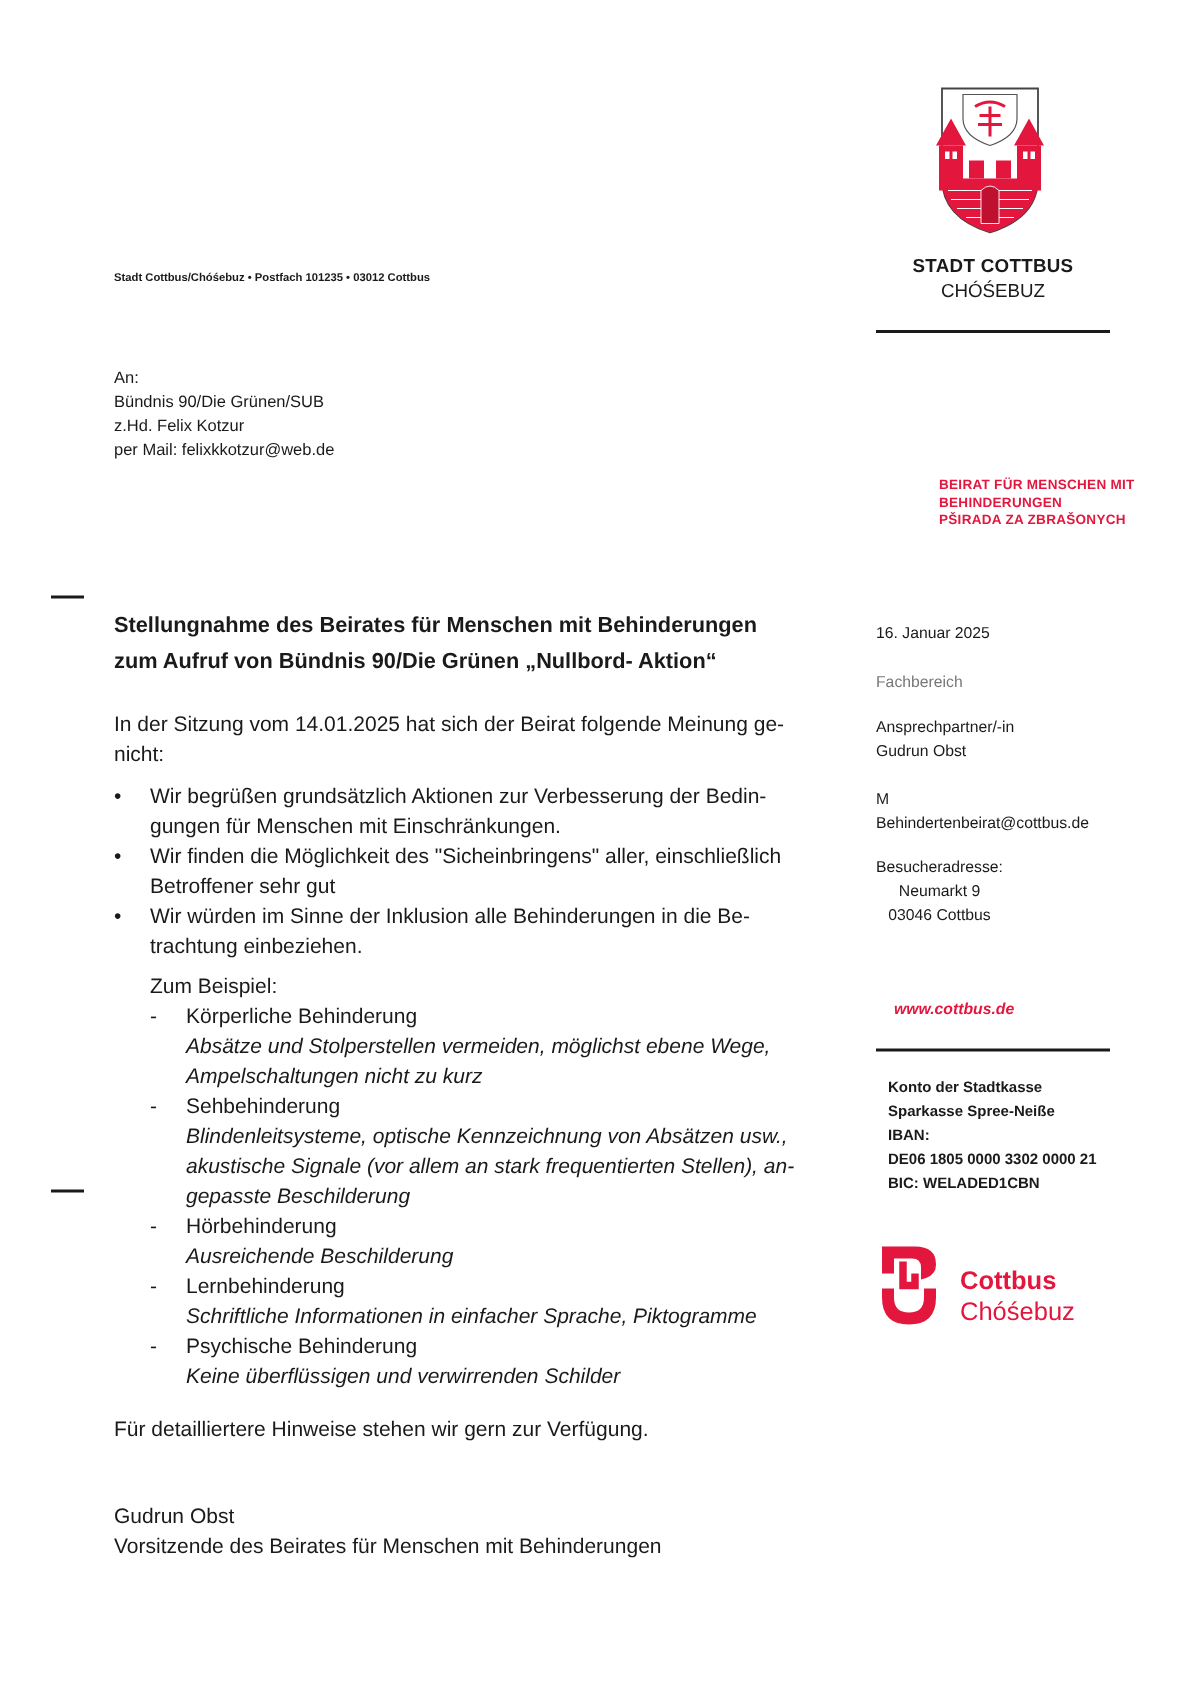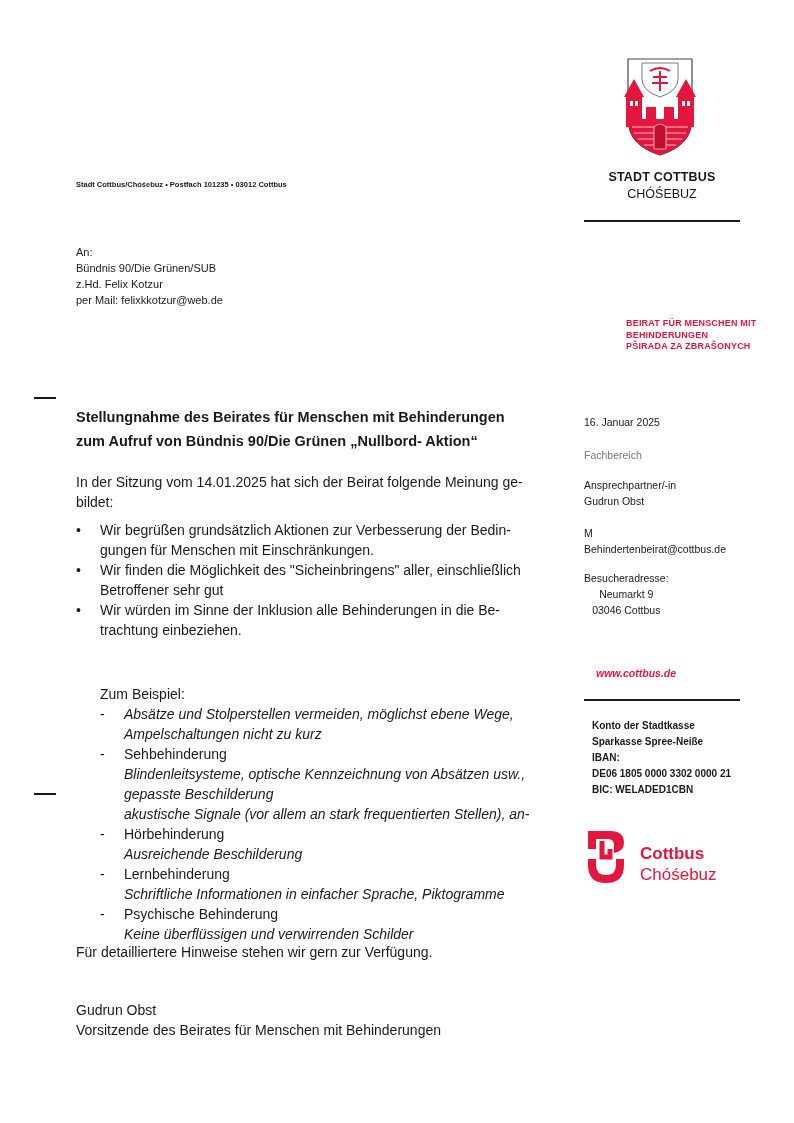--- a/index.html
+++ b/index.html
@@ -126,7 +126,7 @@
 
 <div class="abs main intro">
   <div>In der Sitzung vom 14.01.2025 hat sich der Beirat folgende Meinung ge-</div>
-  <div>bildet:</div>
+  <div>nicht:</div>
   <ul class="bullets" style="margin-top:8px;">
     <li>
       <span class="dot">•</span>

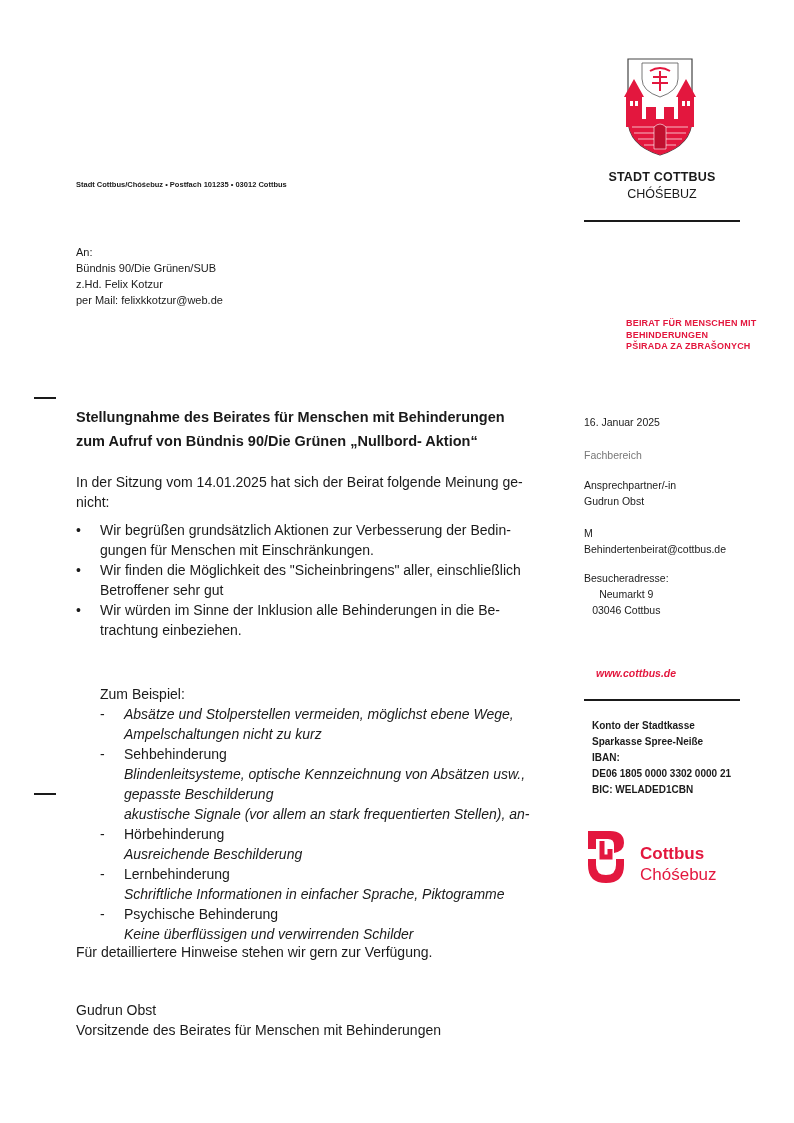--- a/index.html
+++ b/index.html
@@ -146,7 +146,7 @@
   </ul>
 </div>
 
-<div class="abs examples" style="top:647px;margin-top:37px;">
+<div class="abs examples" style="top:647px;">
   <div>Zum Beispiel:</div>
   <div class="ex-item">
     <span class="dash">-</span>

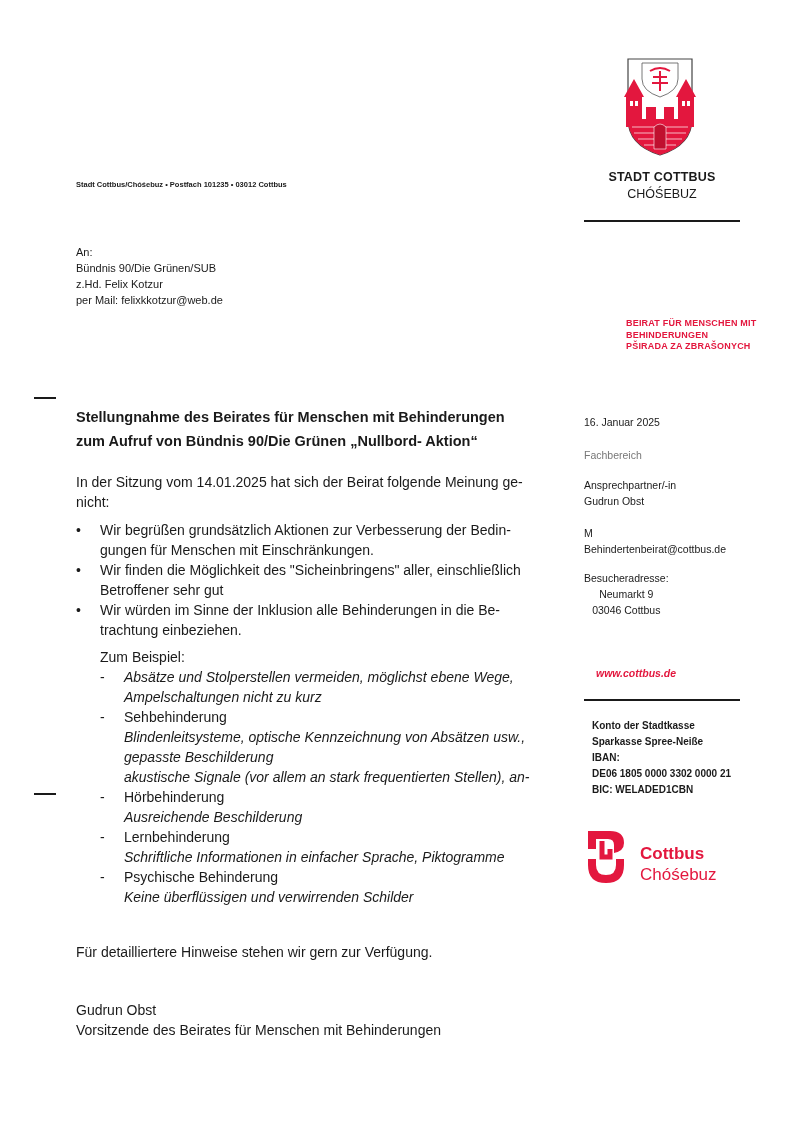--- a/index.html
+++ b/index.html
@@ -150,6 +150,7 @@
   <div>Zum Beispiel:</div>
   <div class="ex-item">
     <span class="dash">-</span>
+    <div>Körperliche Behinderung</div>
     <div class="ex-desc">Absätze und Stolperstellen vermeiden, möglichst ebene Wege,</div>
     <div class="ex-desc">Ampelschaltungen nicht zu kurz</div>
   </div>

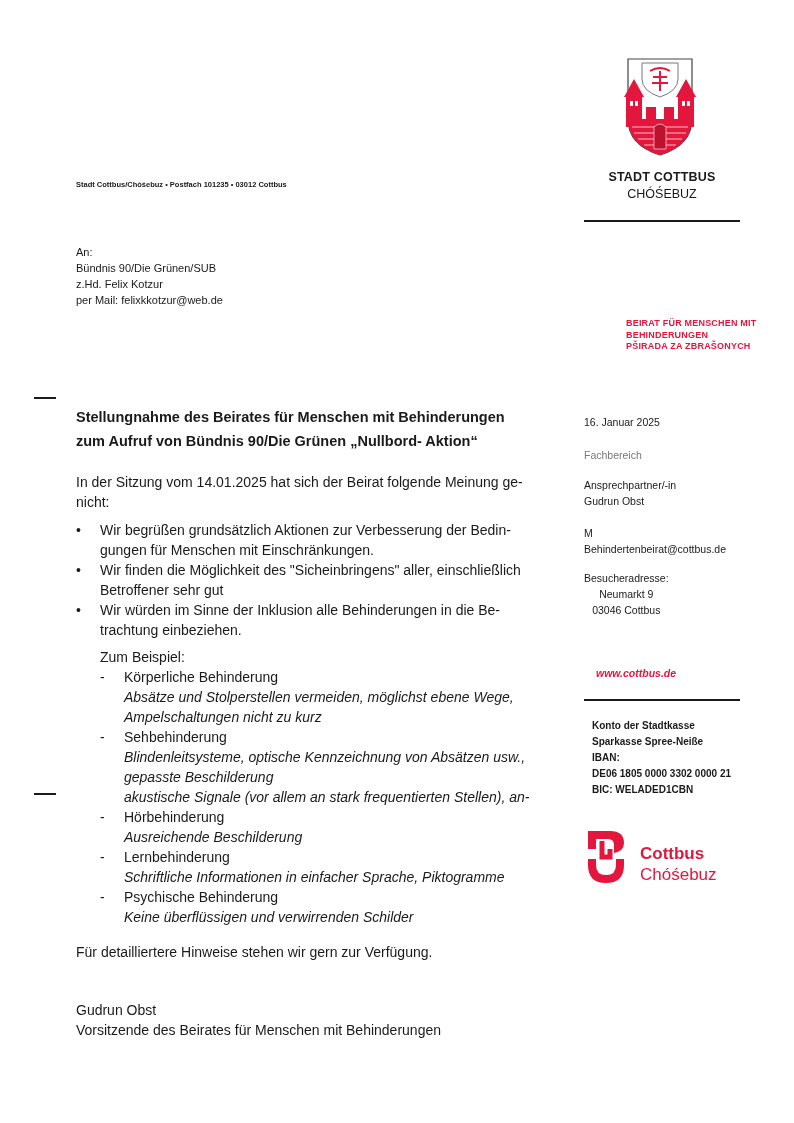--- a/index.html
+++ b/index.html
@@ -158,8 +158,8 @@
     <span class="dash">-</span>
     <div>Sehbehinderung</div>
     <div class="ex-desc">Blindenleitsysteme, optische Kennzeichnung von Absätzen usw.,</div>
+    <div class="ex-desc">akustische Signale (vor allem an stark frequentierten Stellen), an-</div>
     <div class="ex-desc">gepasste Beschilderung</div>
-    <div class="ex-desc">akustische Signale (vor allem an stark frequentierten Stellen), an-</div>
   </div>
   <div class="ex-item">
     <span class="dash">-</span>

